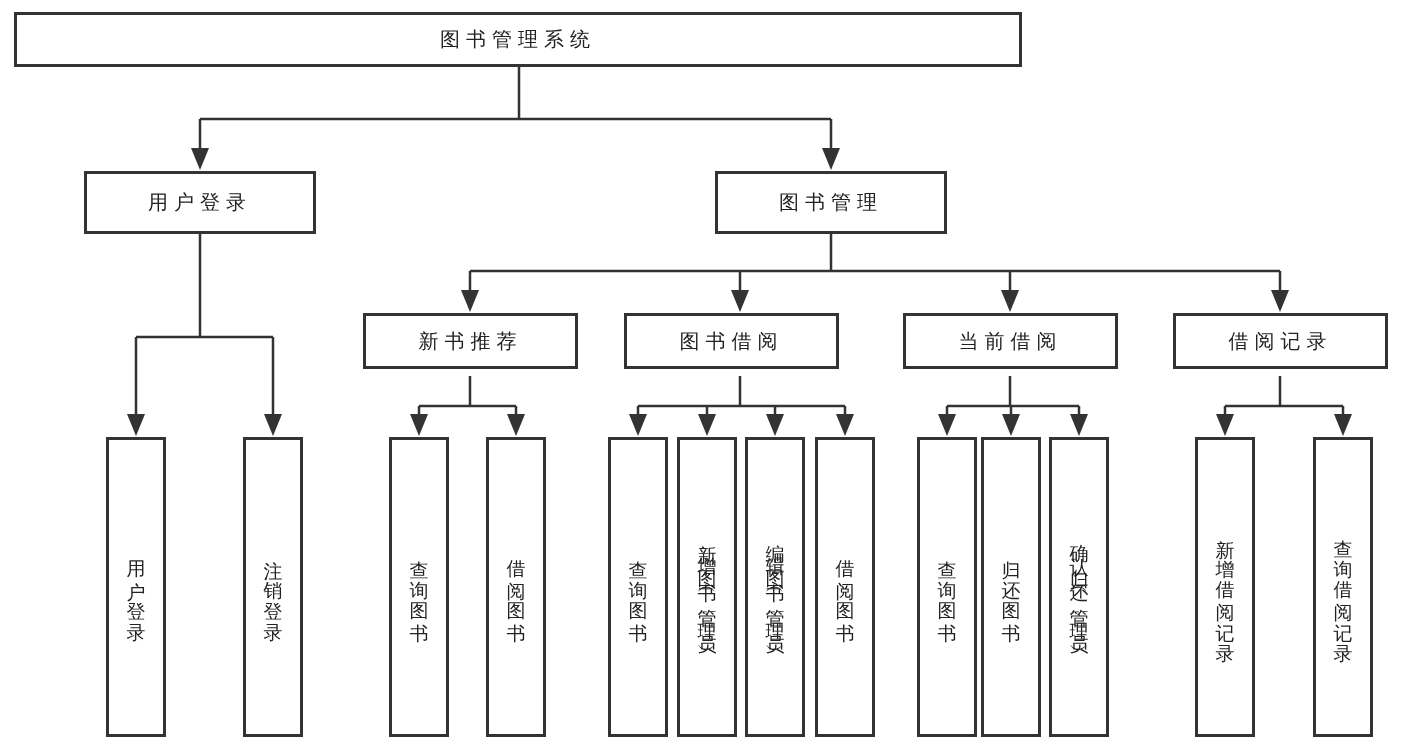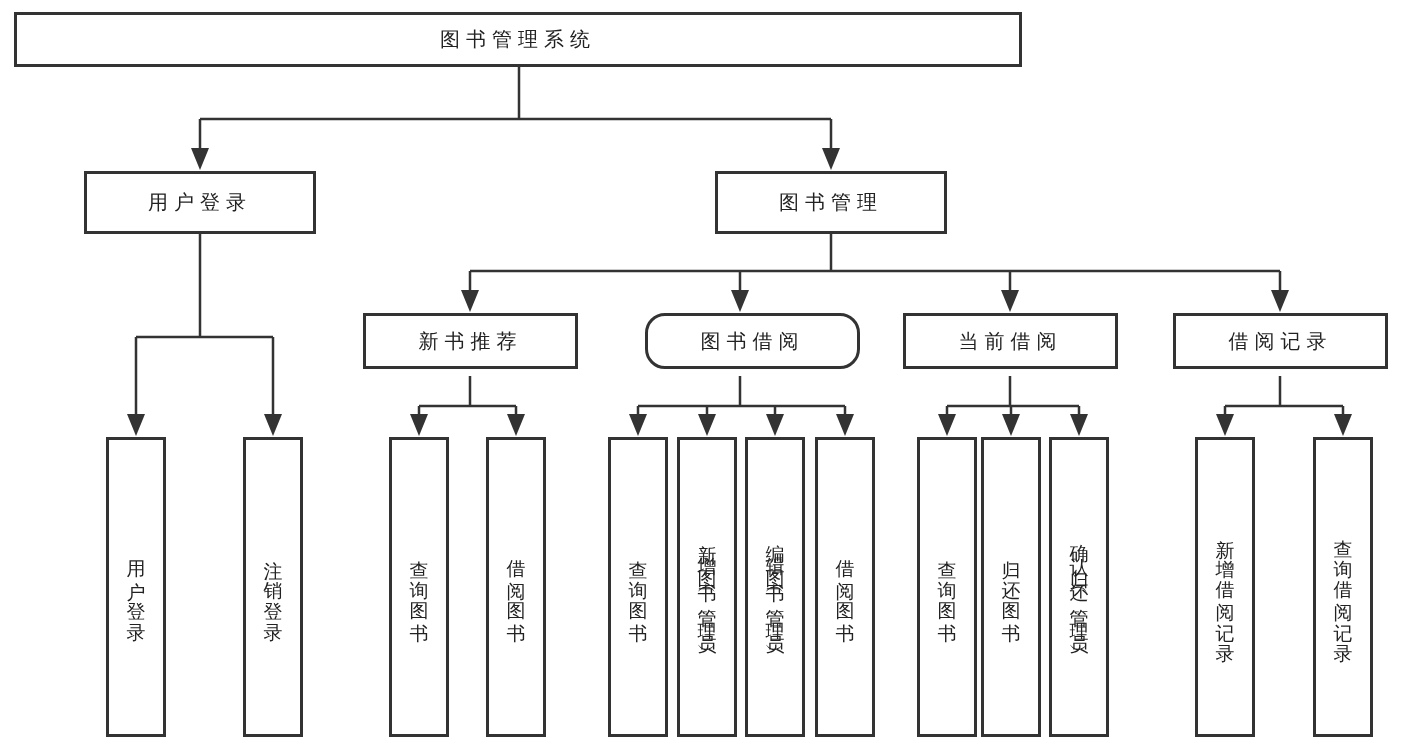--- a/index.html
+++ b/index.html
@@ -38,7 +38,7 @@
   .lvl2-book  { left: 715px; justify-content: center; }
   .lvl3       { top: 313px; width: 215px; height: 56px; }
   .lvl3-g0 { left: 363px; }
-  .lvl3-g1 { left: 645px; border-radius: 20px; }
+  .lvl3-g1 { left: 624px; }
   .lvl3-g2 { left: 903px; }
   .lvl3-g3 { left: 1173px; text-align: center; }
   .vnode {

